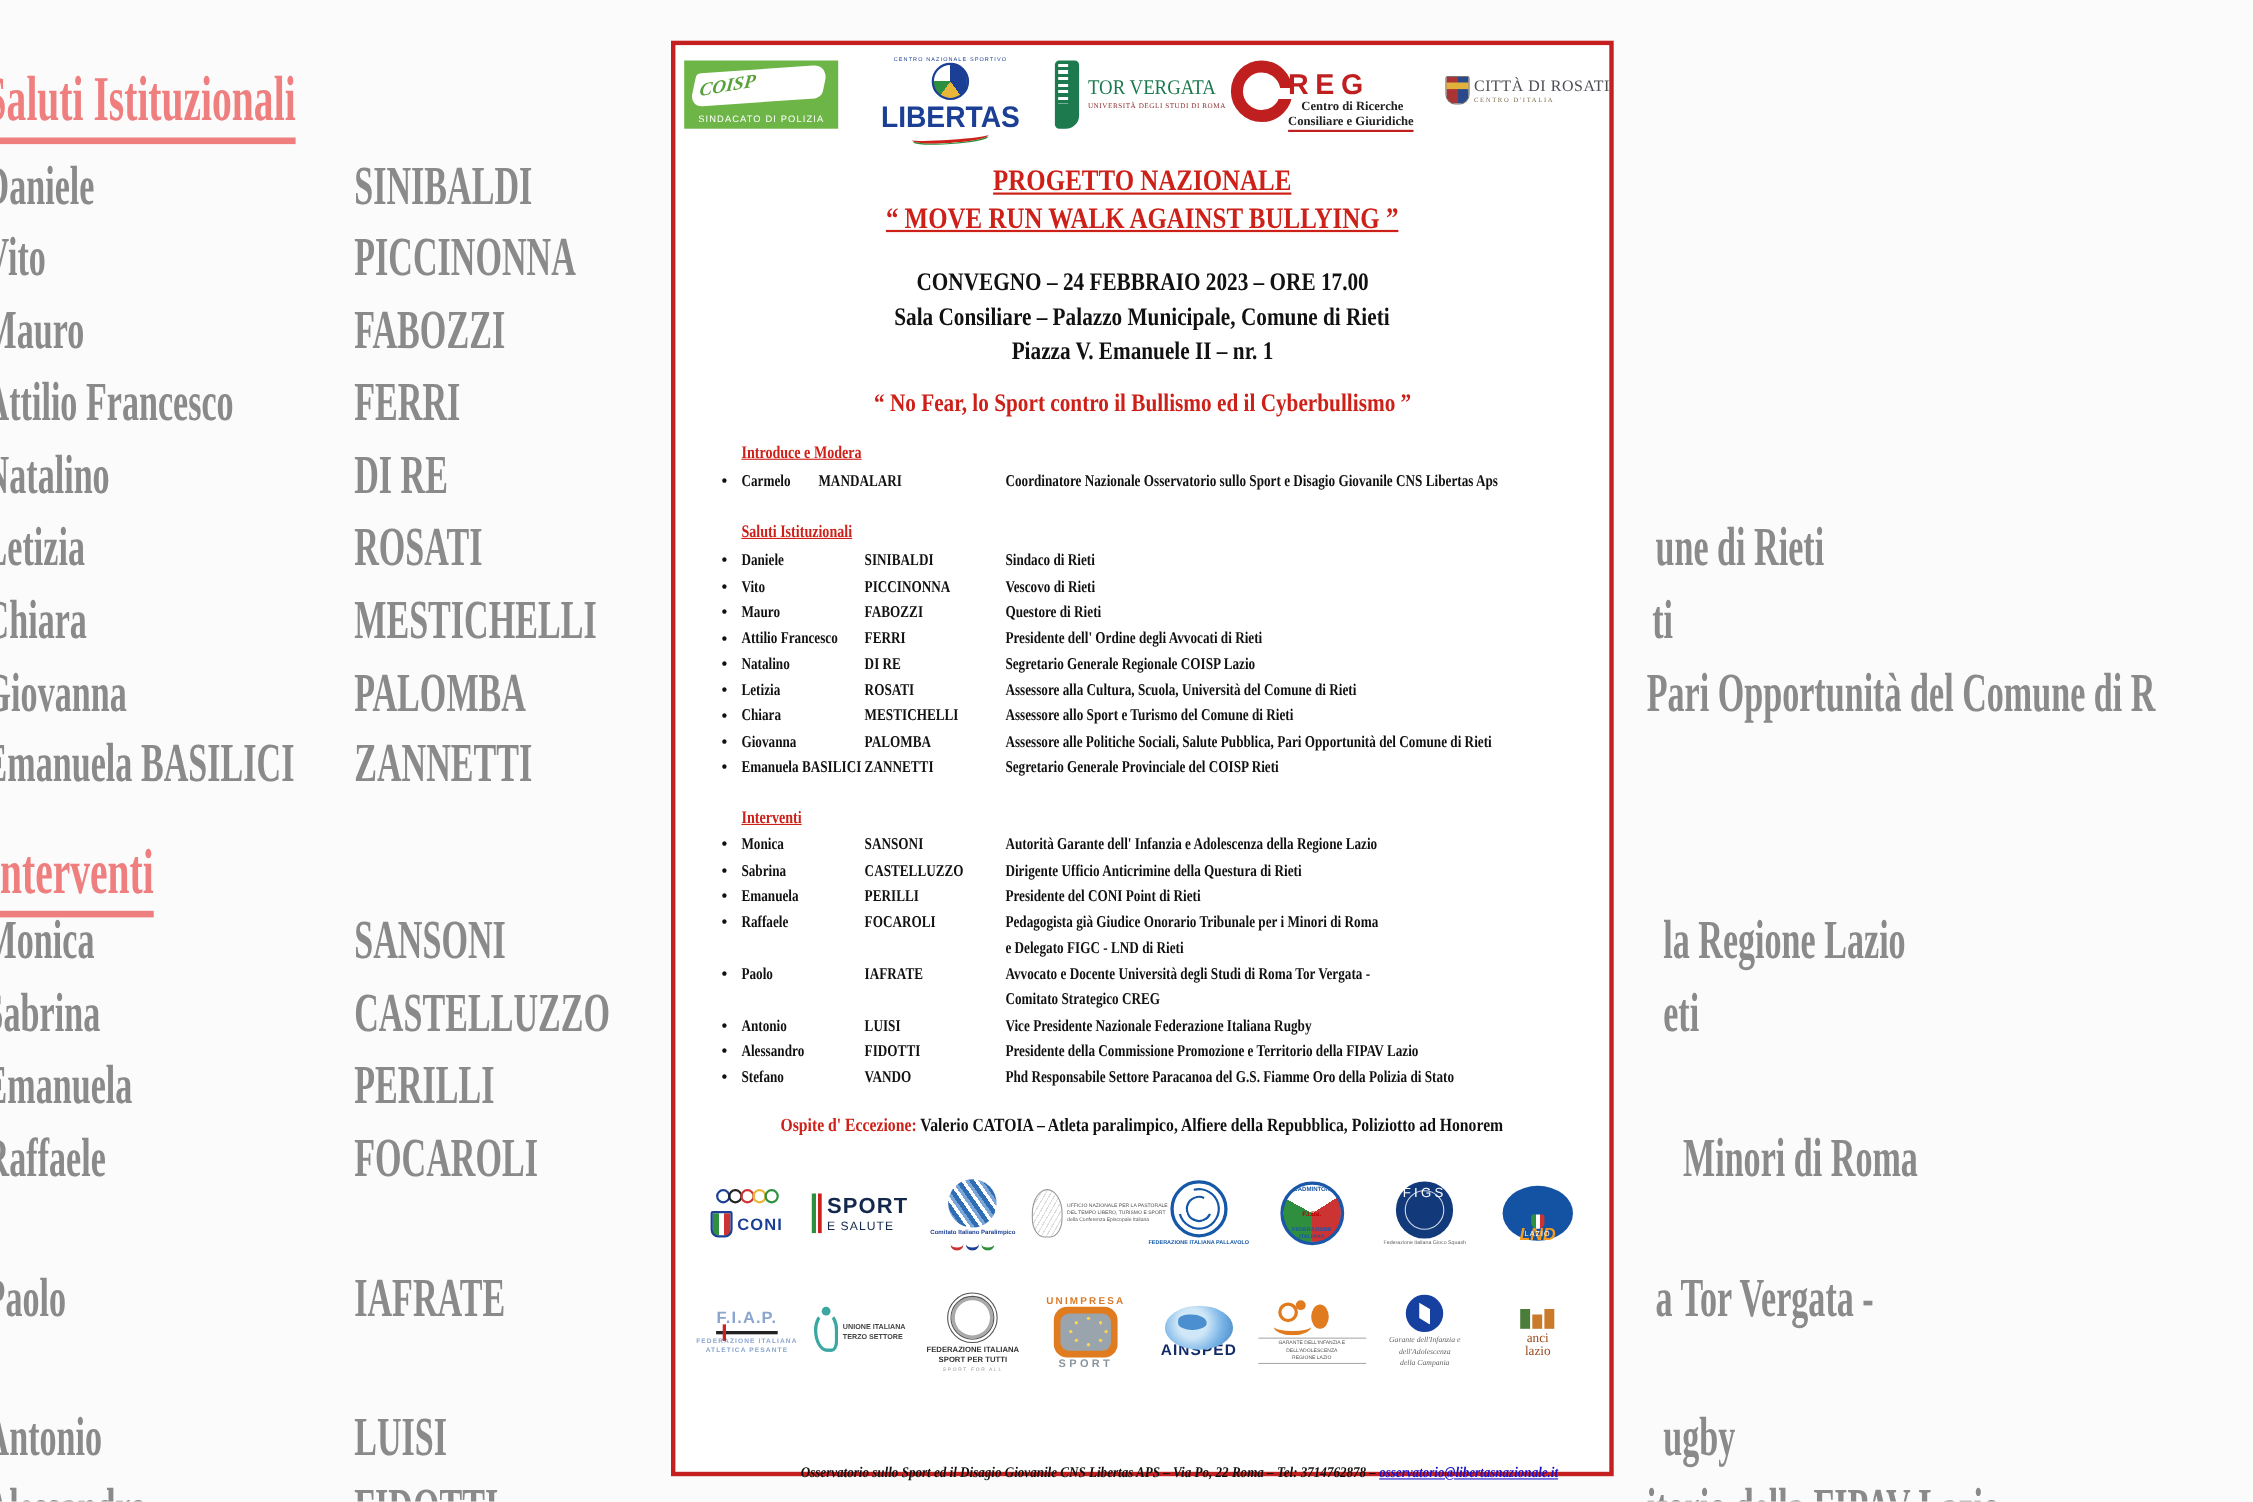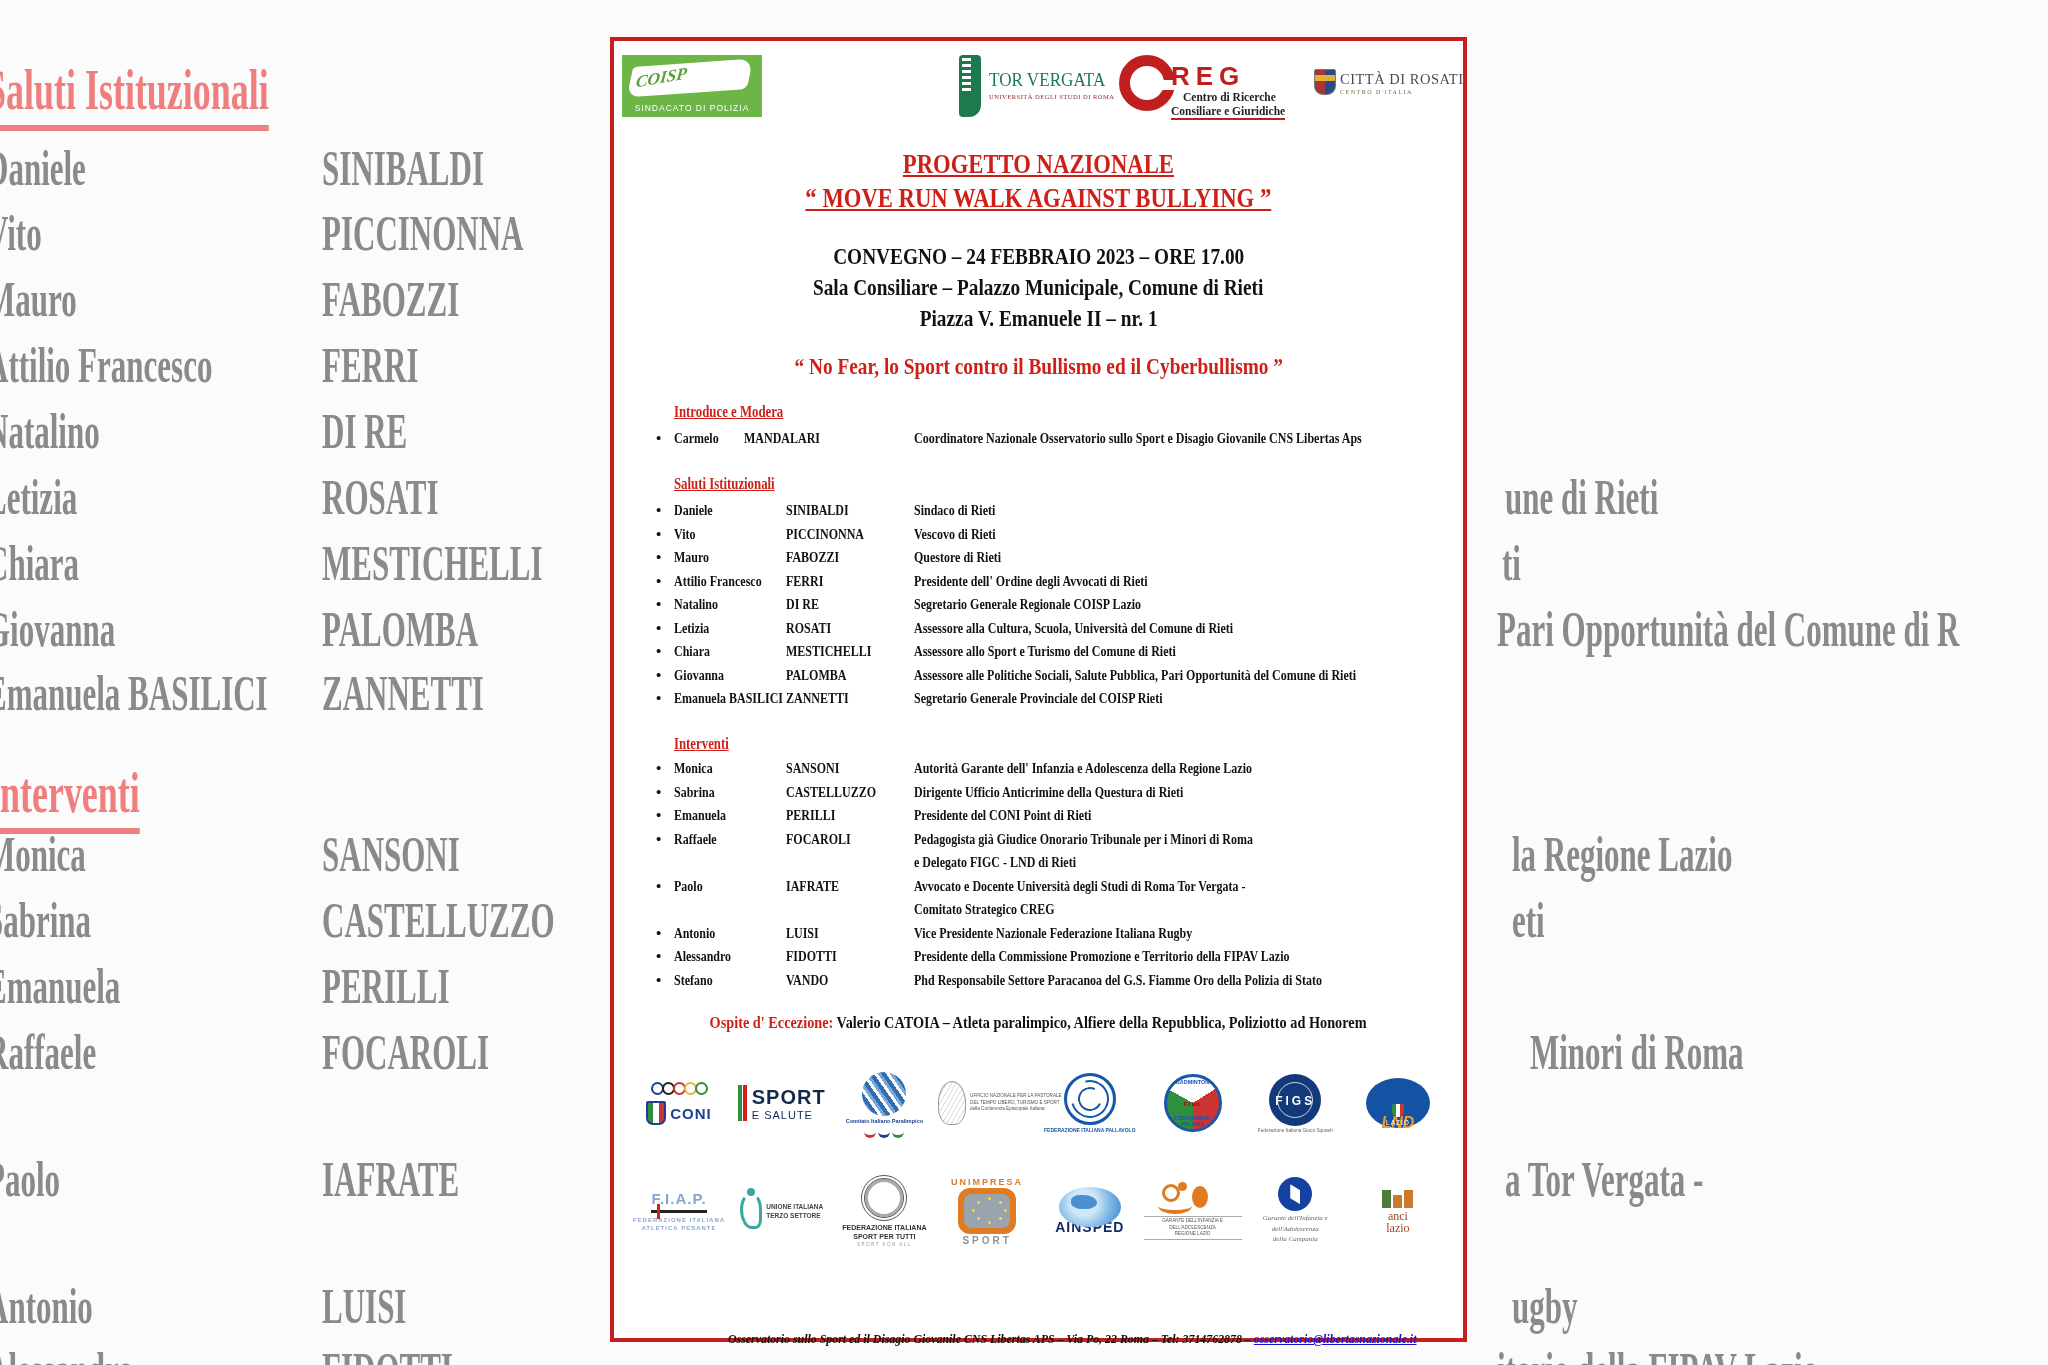--- a/index.html
+++ b/index.html
@@ -273,6 +273,12 @@
           </div>
         <div class="sub">SINDACATO DI POLIZIA</div>
       </div>
+      <div class="tl libertas">
+        <div class="lib-arc">CENTRO NAZIONALE SPORTIVO</div>
+        <div class="lib-emb"></div>
+        <div class="lib-t">LIBERTAS</div>
+        <div class="lib-sw"></div>
+      </div>
       <div class="tl torv">
         <div class="bar">
             <i></i>

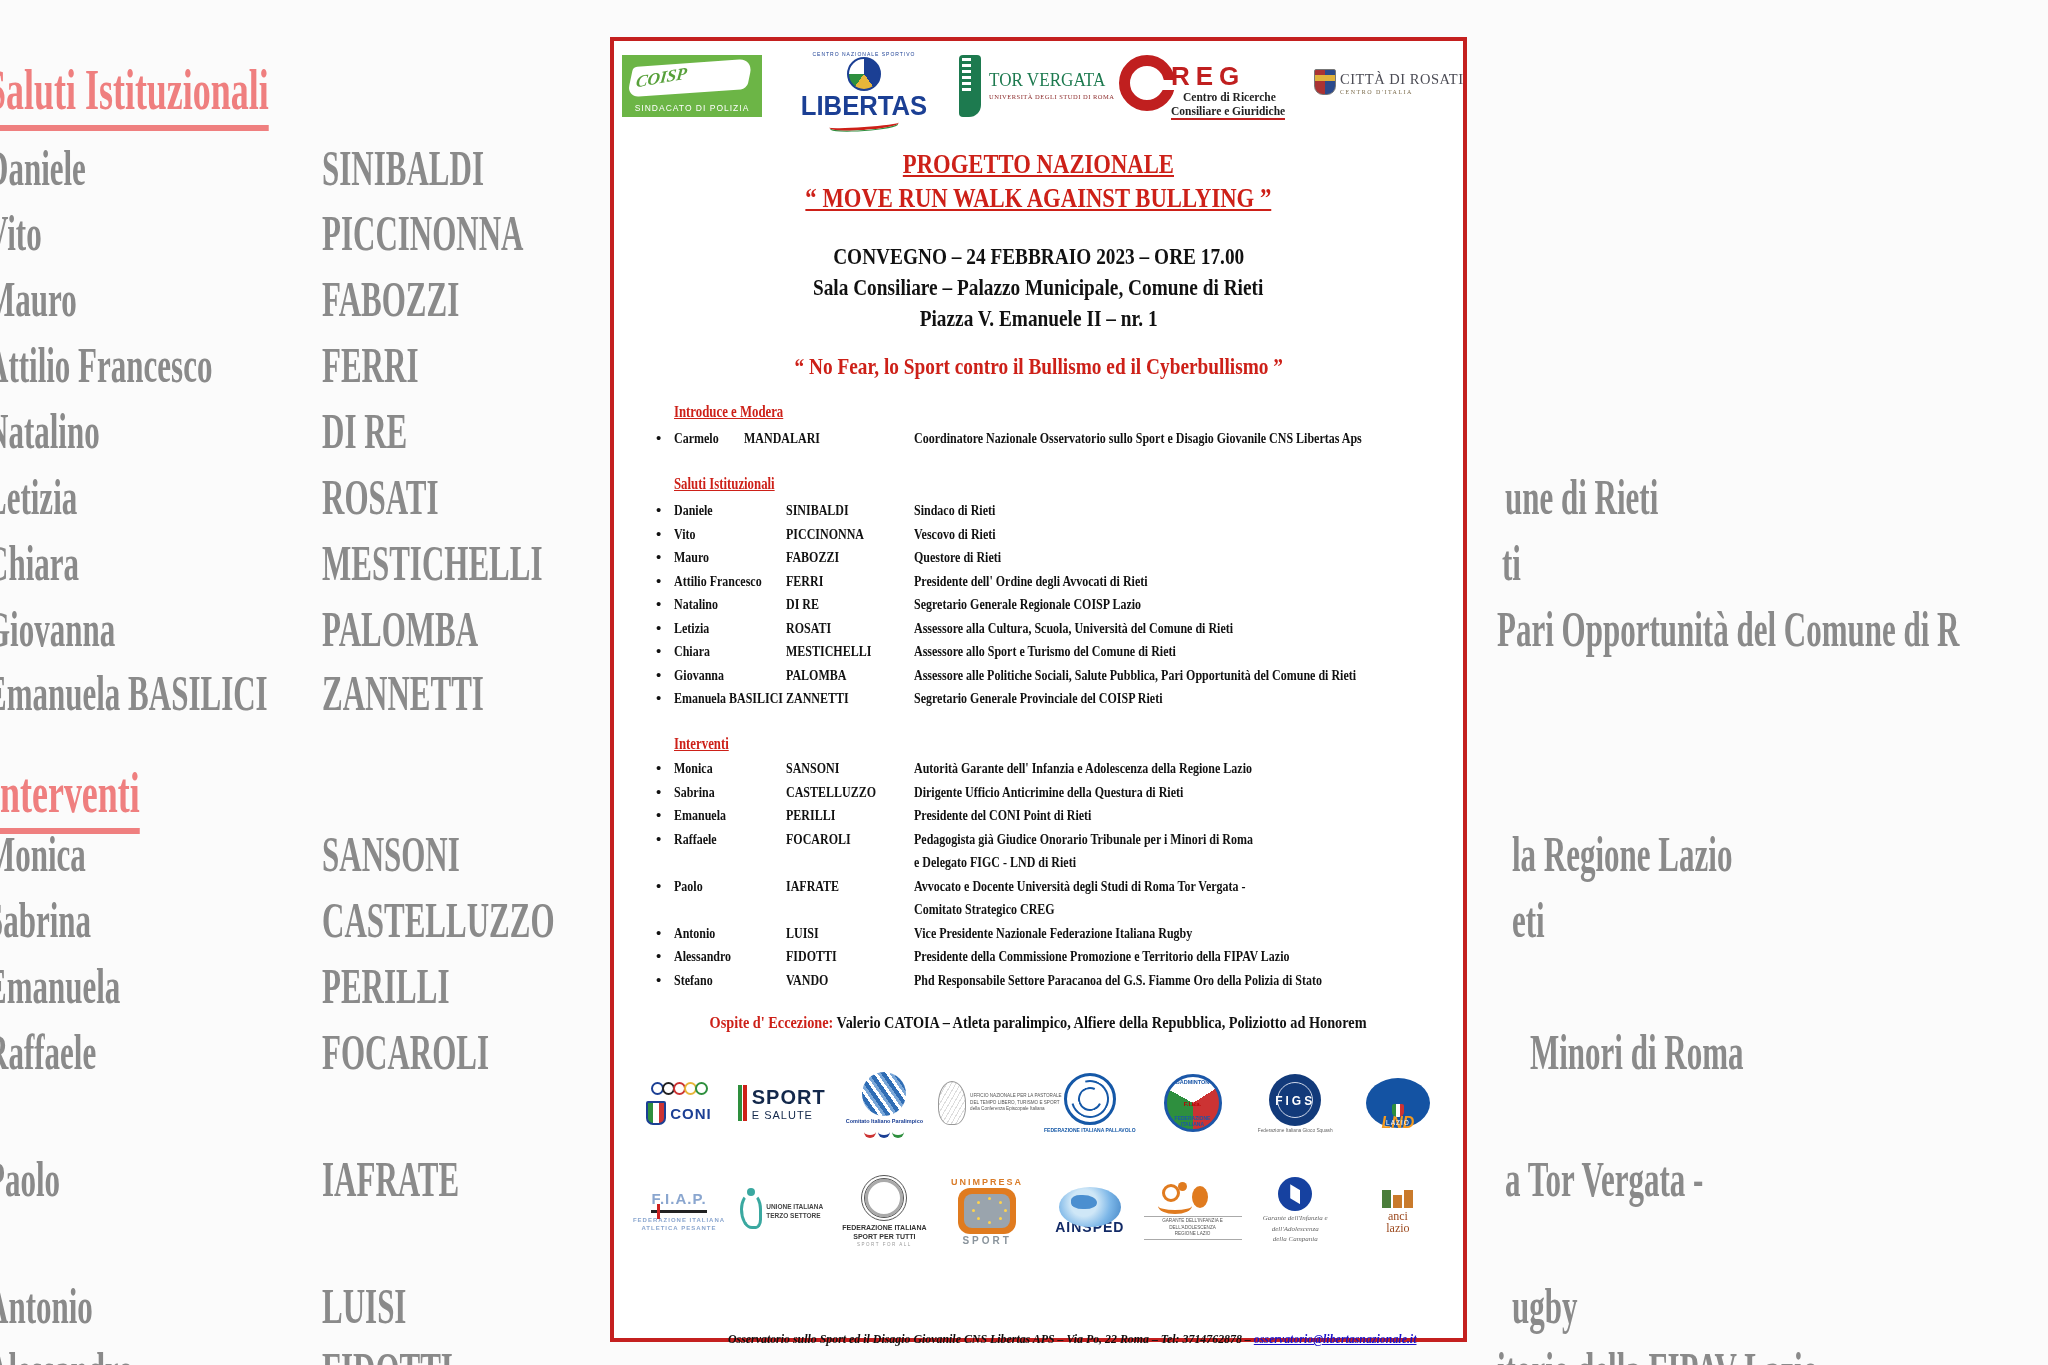--- a/index.html
+++ b/index.html
@@ -123,7 +123,7 @@
         border-right:7px solid transparent;border-bottom:12px solid #fff;}
   .figs-c{width:52px;height:52px;margin:0 auto;background:#123a7a;border-radius:50%;position:relative;color:#fff;}
   .figs-c u{position:absolute;inset:8px;border:1px solid #cfd8ea;border-radius:50%;}
-  .figs-t{position:absolute;top:20px;left:0;width:100%;font-size:12px;letter-spacing:3px;font-weight:bold;}
+  .figs-t{position:absolute;top:3px;left:0;width:100%;font-size:12px;letter-spacing:3px;font-weight:normal;}
   .figs-s{font-size:4.8px;color:#666;margin-top:2px;}
   .lnd-c{width:64px;height:50px;margin:0 auto;background:#1453a3;border-radius:50%;position:relative;color:#fff;}
   .lnd-t{position:absolute;top:8px;left:0;width:100%;font-size:16px;font-weight:bold;color:#f59a1e;font-style:italic;margin-top:28px;}

